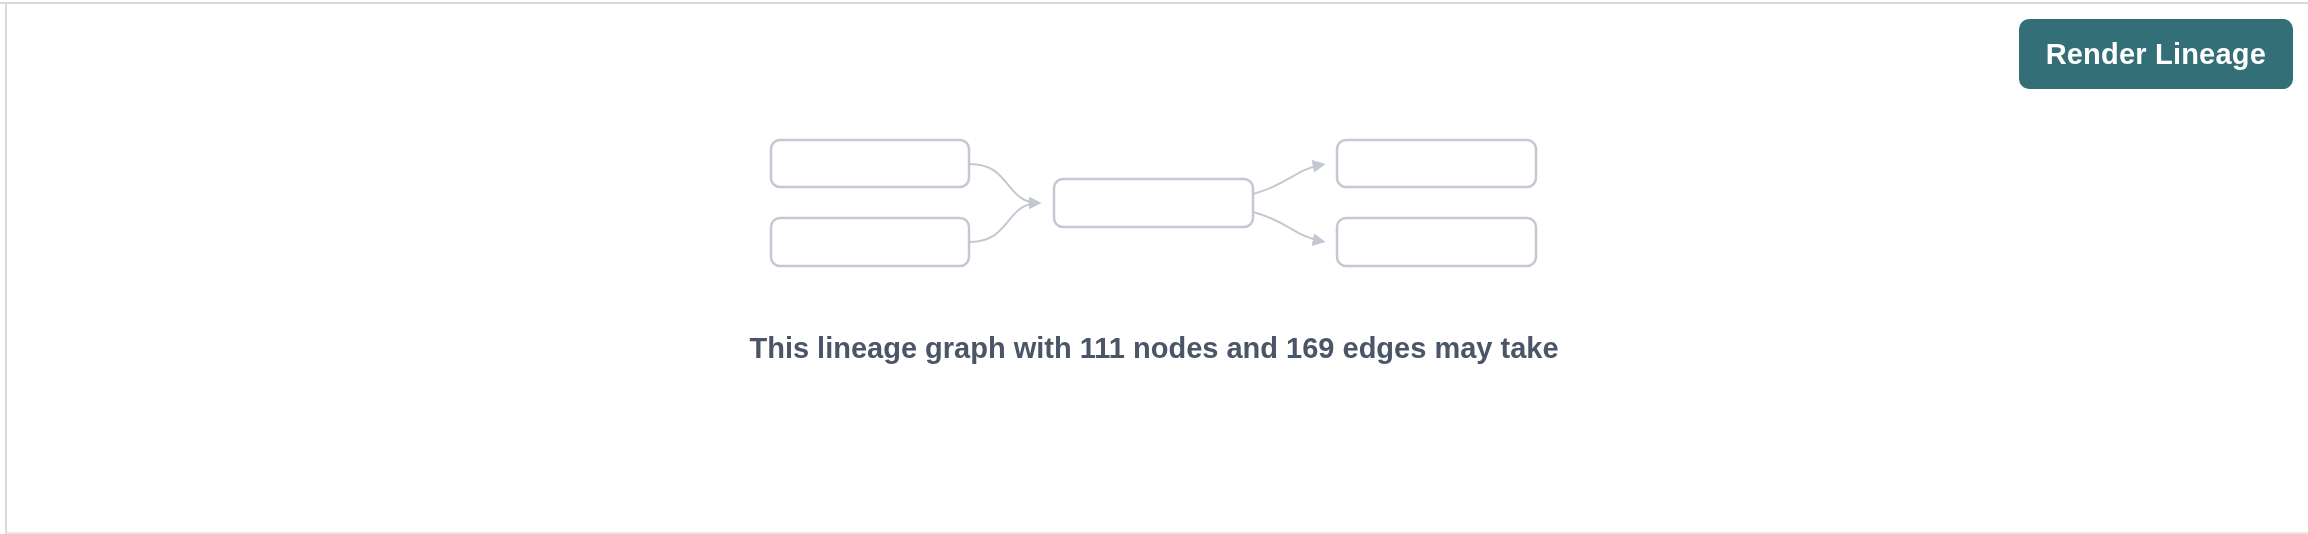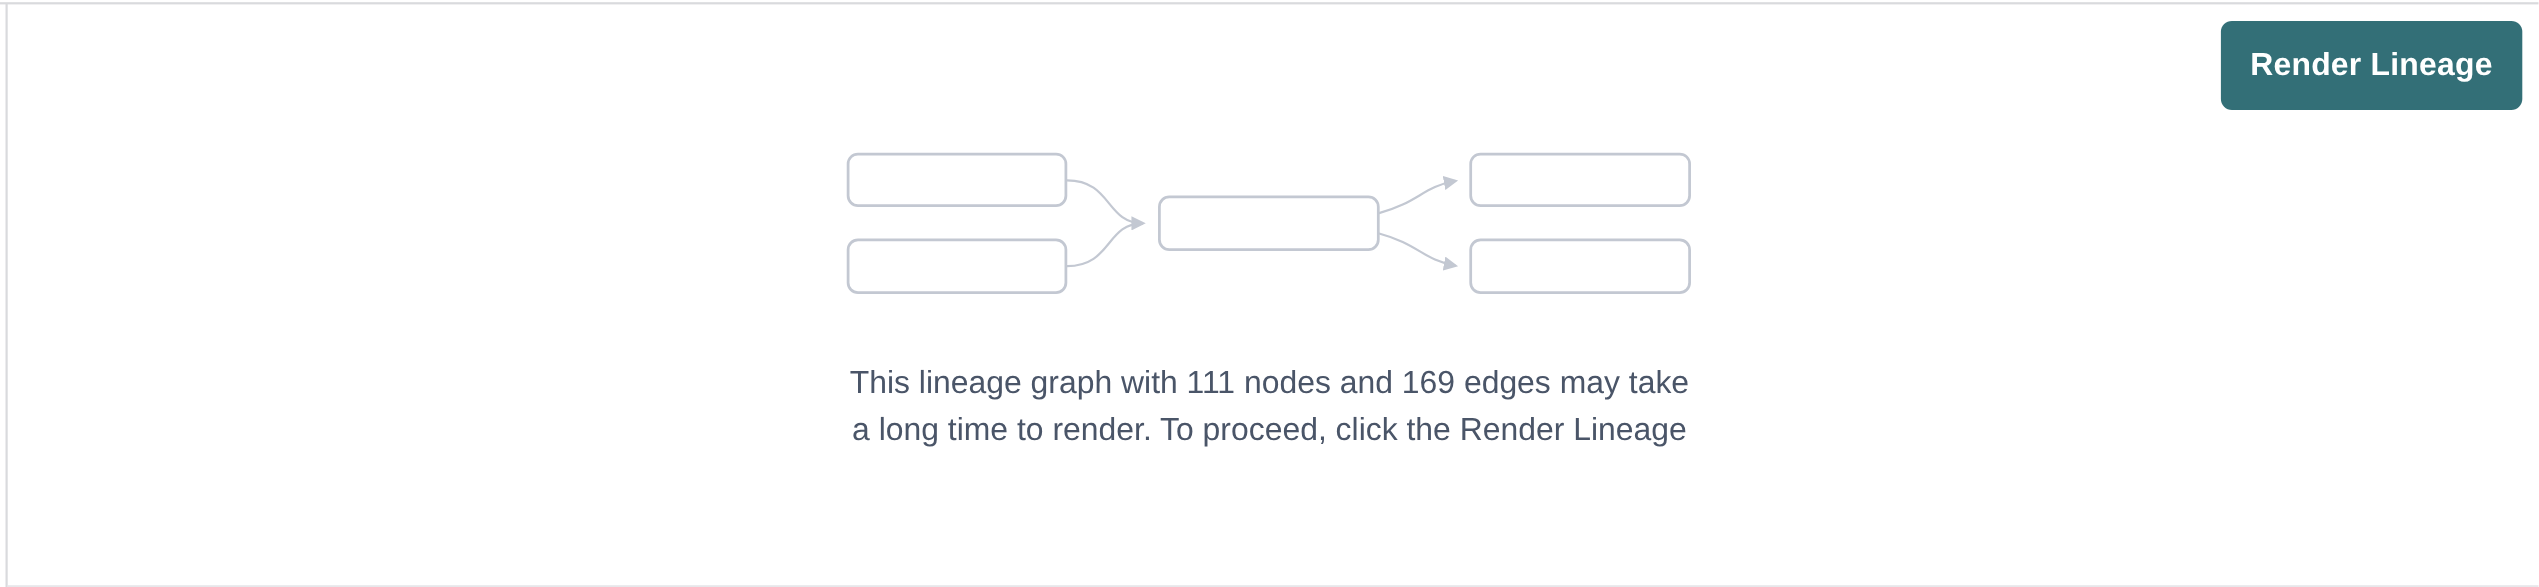--- a/index.html
+++ b/index.html
@@ -39,7 +39,7 @@
     position: absolute;
     top: 19px;
     right: 15px;
-    height: 81px;
+    height: 70px;
     padding: 0 27px;
     display: flex;
     align-items: center;

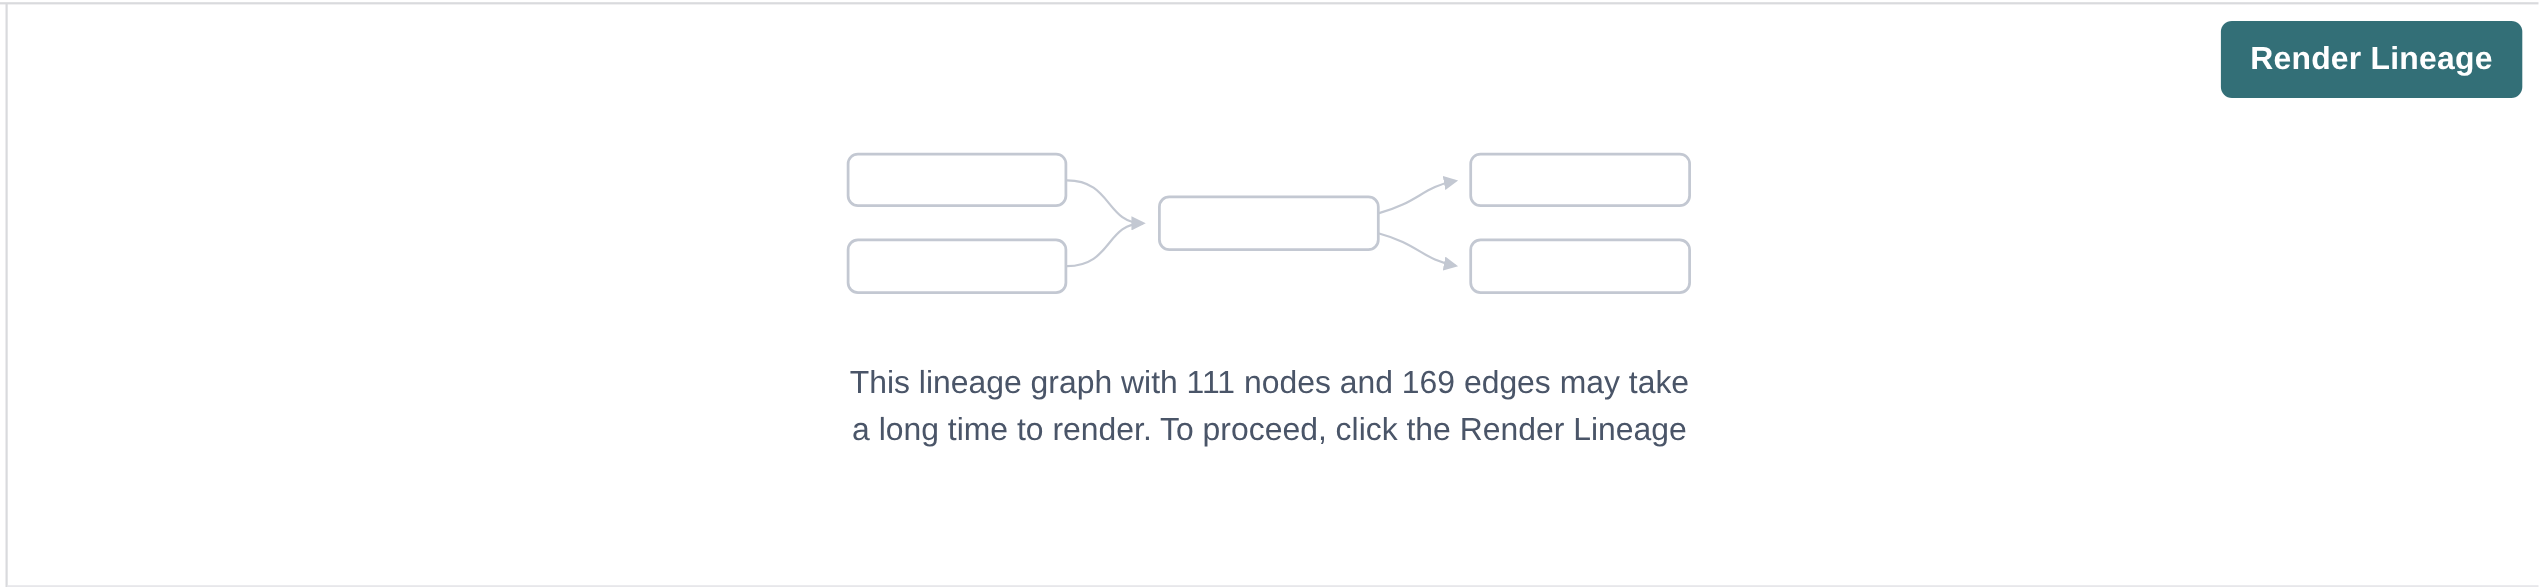--- a/index.html
+++ b/index.html
@@ -79,7 +79,7 @@
     text-align: center;
     color: var(--message-text, #4a5568);
     font-size: 29px;
-    font-weight: 400;
+    font-weight: 700;
     line-height: 43px;
   }
 </style>

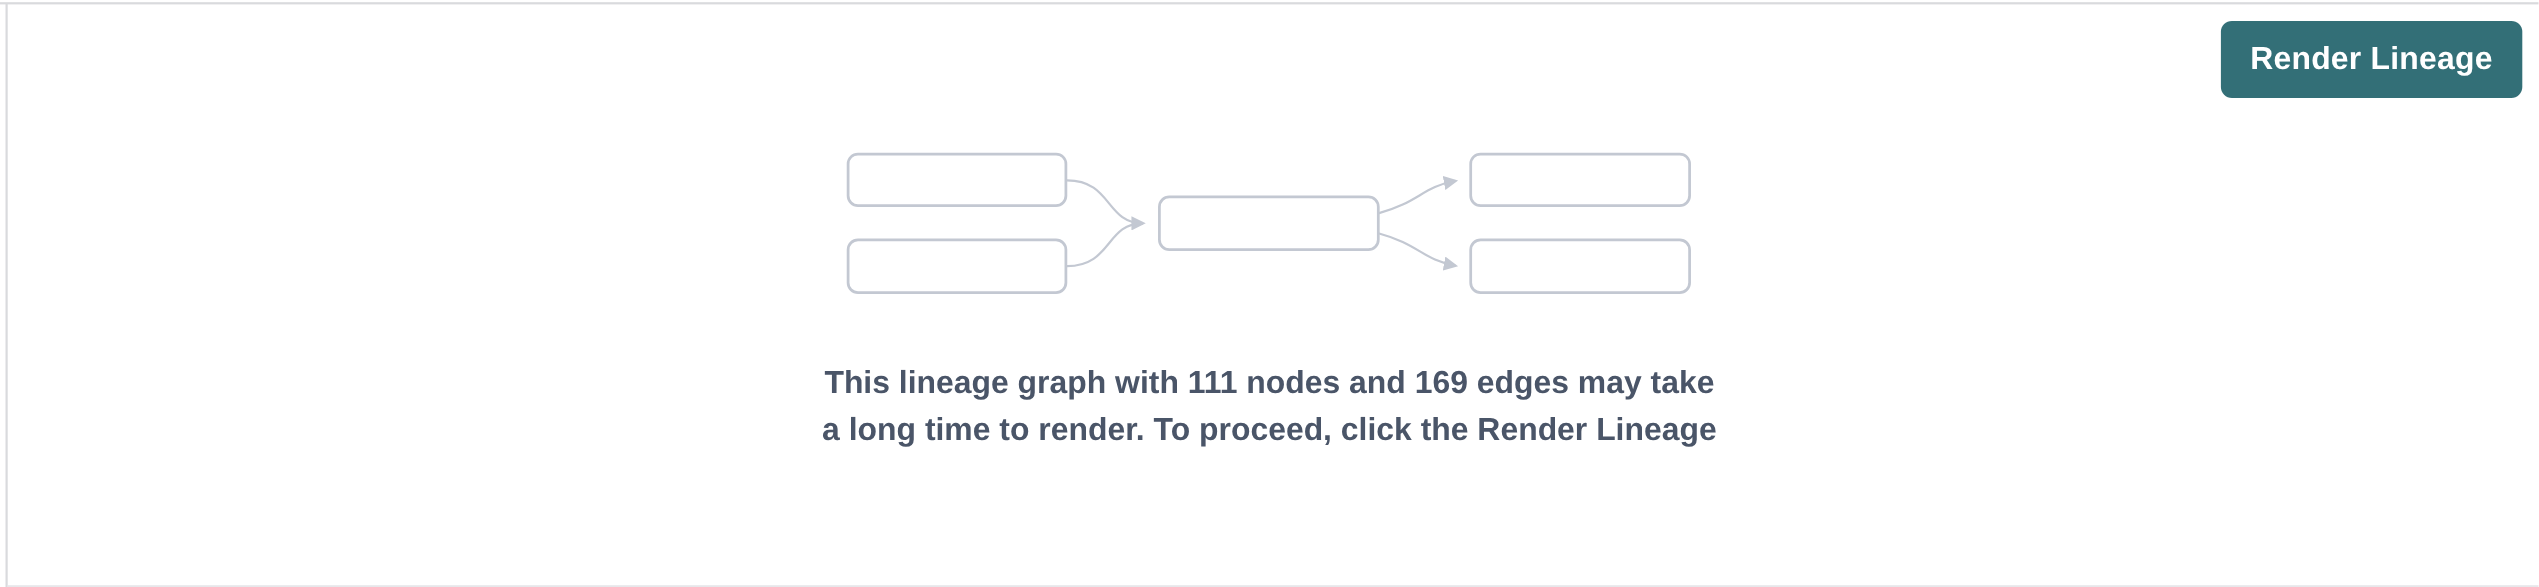--- a/index.html
+++ b/index.html
@@ -115,7 +115,6 @@
 
   <div class="message">
     <div>This lineage graph with 111 nodes and 169 edges may take</div>
-    <div>a long time to render. To proceed, click the Render Lineage</div>
   </div>
 
 </div>

